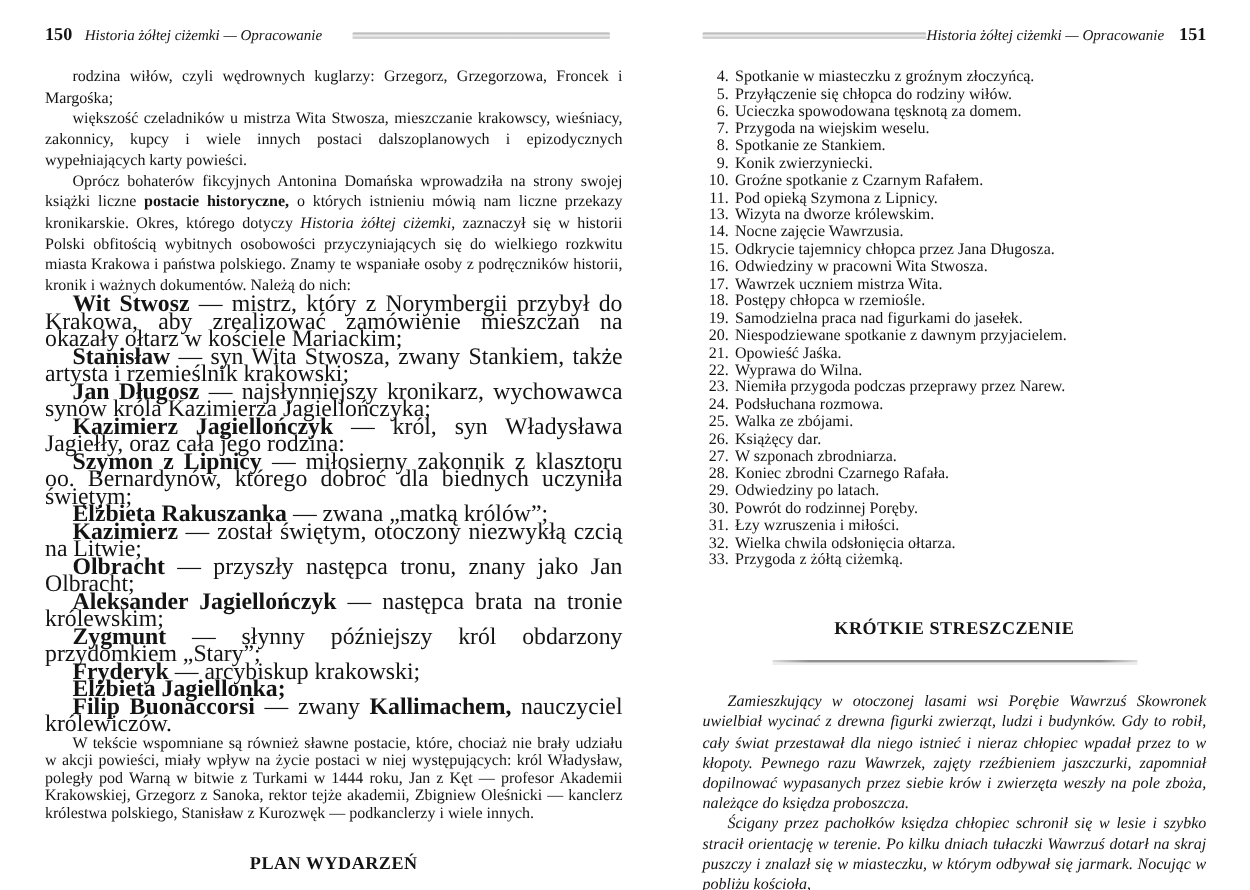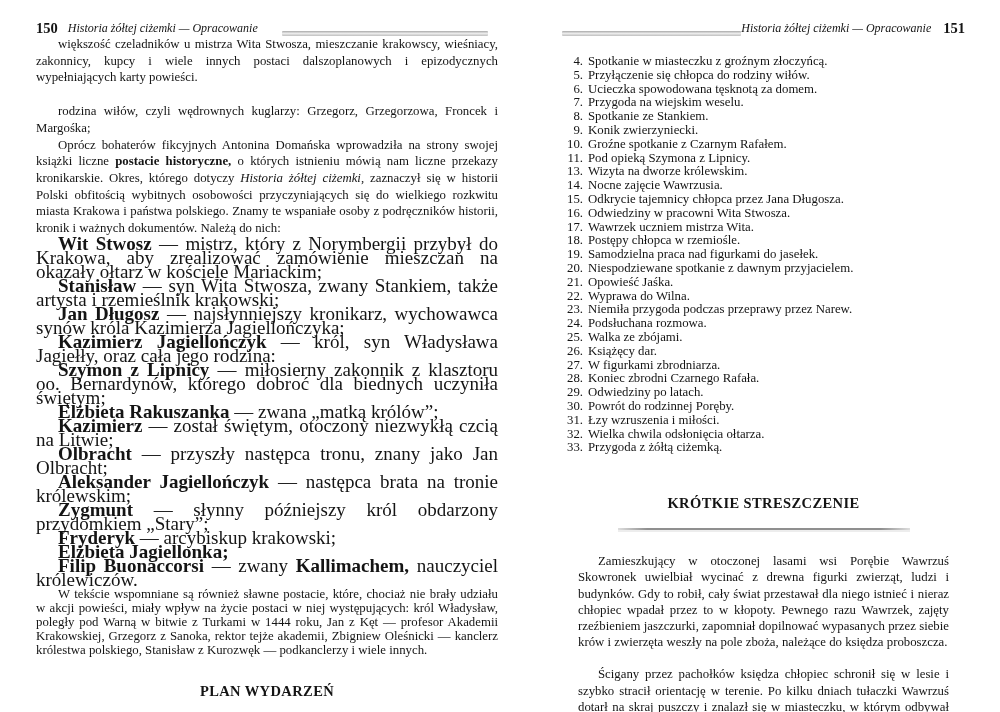--- a/index.html
+++ b/index.html
@@ -13,7 +13,7 @@
   .page-right { left:562px; width:403px; }
 
   
-  .pagehead { display:flex; align-items:flex-end; height:16px; }
+  .pagehead { display:flex; align-items:center; height:16px; }
   .pnum { font-weight:bold; font-size:14.5px; line-height:16px; }
   .ptitle { font-style:italic; font-size:12px; white-space:nowrap; }
   .page-left .pnum { margin-right:10px; }

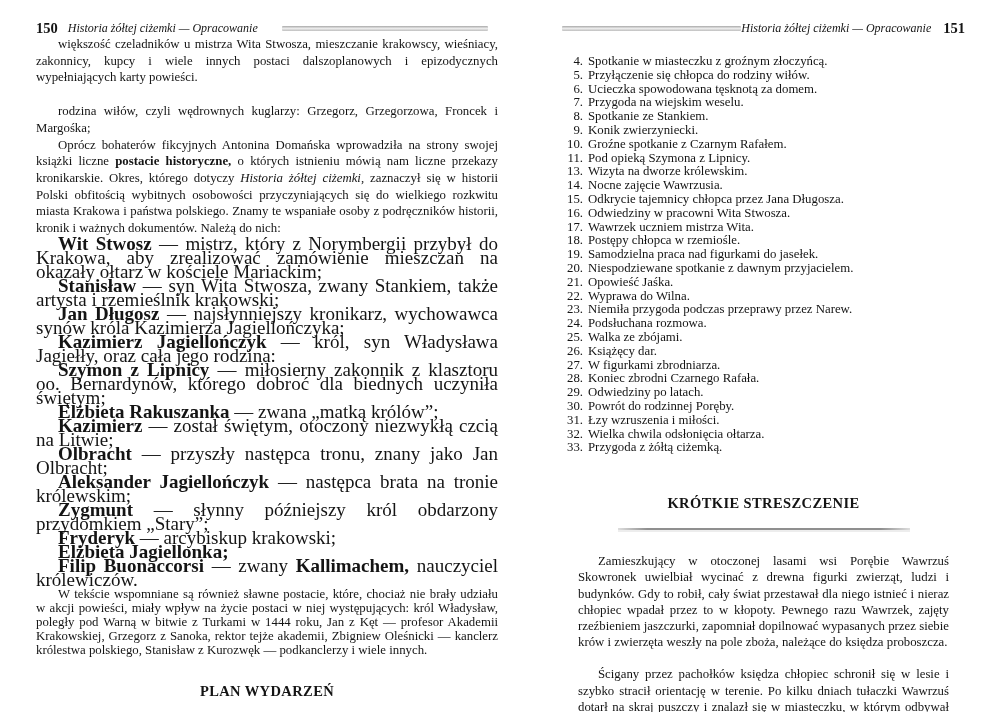--- a/index.html
+++ b/index.html
@@ -68,8 +68,8 @@
       <span class="hbar"></span>
     </header>
 
+    <p class="bp first">rodzina wiłów, czyli wędrownych kuglarzy: Grzegorz, Grzegorzowa, Froncek i Margośka;</p>
     <p class="bp">większość czeladników u mistrza Wita Stwosza, mieszczanie krakowscy, wieśniacy, zakonnicy, kupcy i wiele innych postaci dalszoplanowych i epizodycznych wypełniających karty powieści.</p>
-    <p class="bp first">rodzina wiłów, czyli wędrownych kuglarzy: Grzegorz, Grzegorzowa, Froncek i Margośka;</p>
     <p class="bp"><span>Oprócz bohaterów fikcyjnych Antonina Domańska wprowadziła na strony swojej książki liczne </span><b>postacie historyczne,</b><span> o których istnieniu mówią nam liczne przekazy kronikarskie. Okres, którego dotyczy </span><i>Historia żółtej ciżemki</i><span>, zaznaczył się w historii Polski obfitością wybitnych osobowości przyczyniających się do wielkiego rozkwitu miasta Krakowa i państwa polskiego. Znamy te wspaniałe osoby z podręczników historii, kronik i ważnych dokumentów. Należą do nich:</span></p>
 
     <div class="entries">

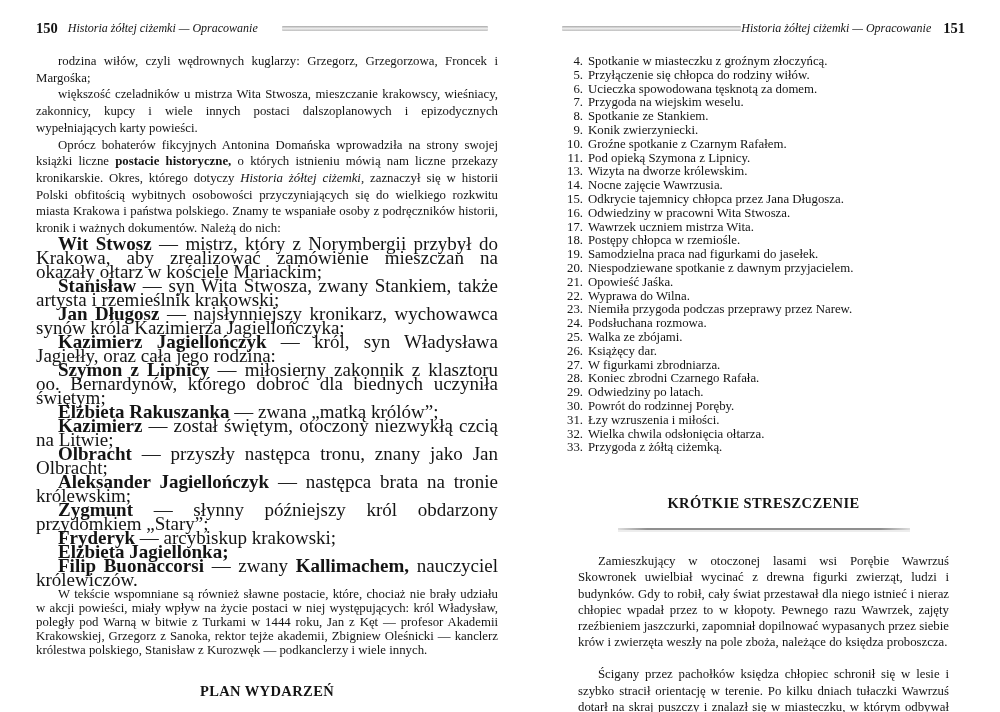--- a/index.html
+++ b/index.html
@@ -247,7 +247,7 @@
 
         <div class="plan-item">
           <span class="plan-num">27.</span>
-          <span class="plan-text">W figurkami zbrodniarza.</span>
+          <span class="plan-text">W szponach zbrodniarza.</span>
         </div>
 
         <div class="plan-item">

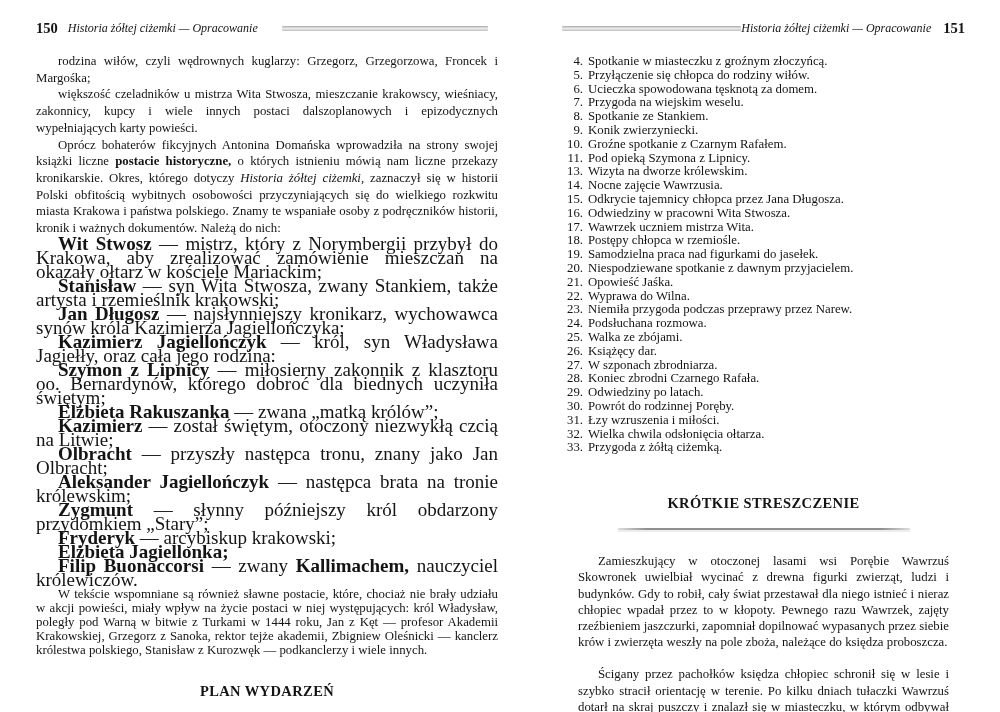--- a/index.html
+++ b/index.html
@@ -53,8 +53,8 @@
 
   
   .summary { margin-top:23px; }
-  .summary p { margin:16px; text-align:justify; text-indent:20px;
-               font-size:12.8px; line-height:16.2px; }
+  .summary p { margin:0; text-align:justify; text-indent:20px;
+               font-size:12.8px; line-height:16.2px;font-style:italic; }
 </style>
 </head>
 <body>

